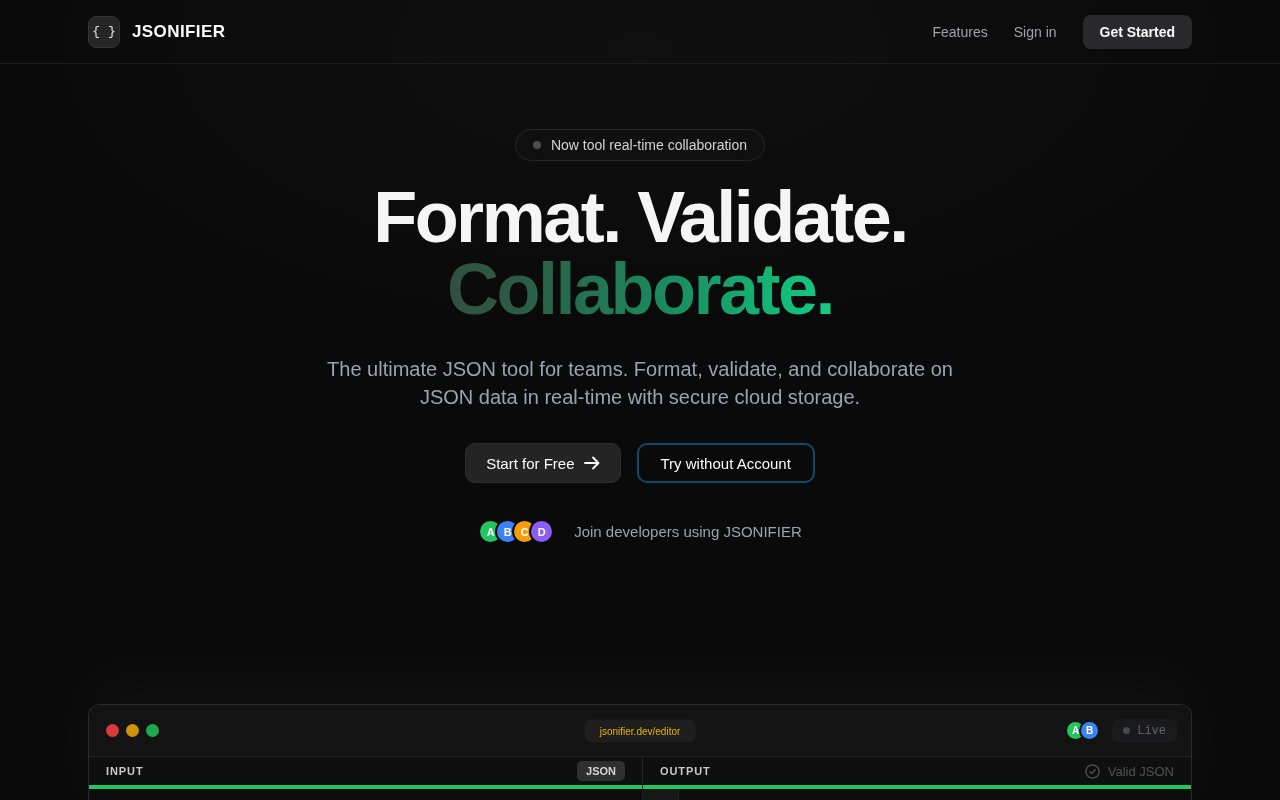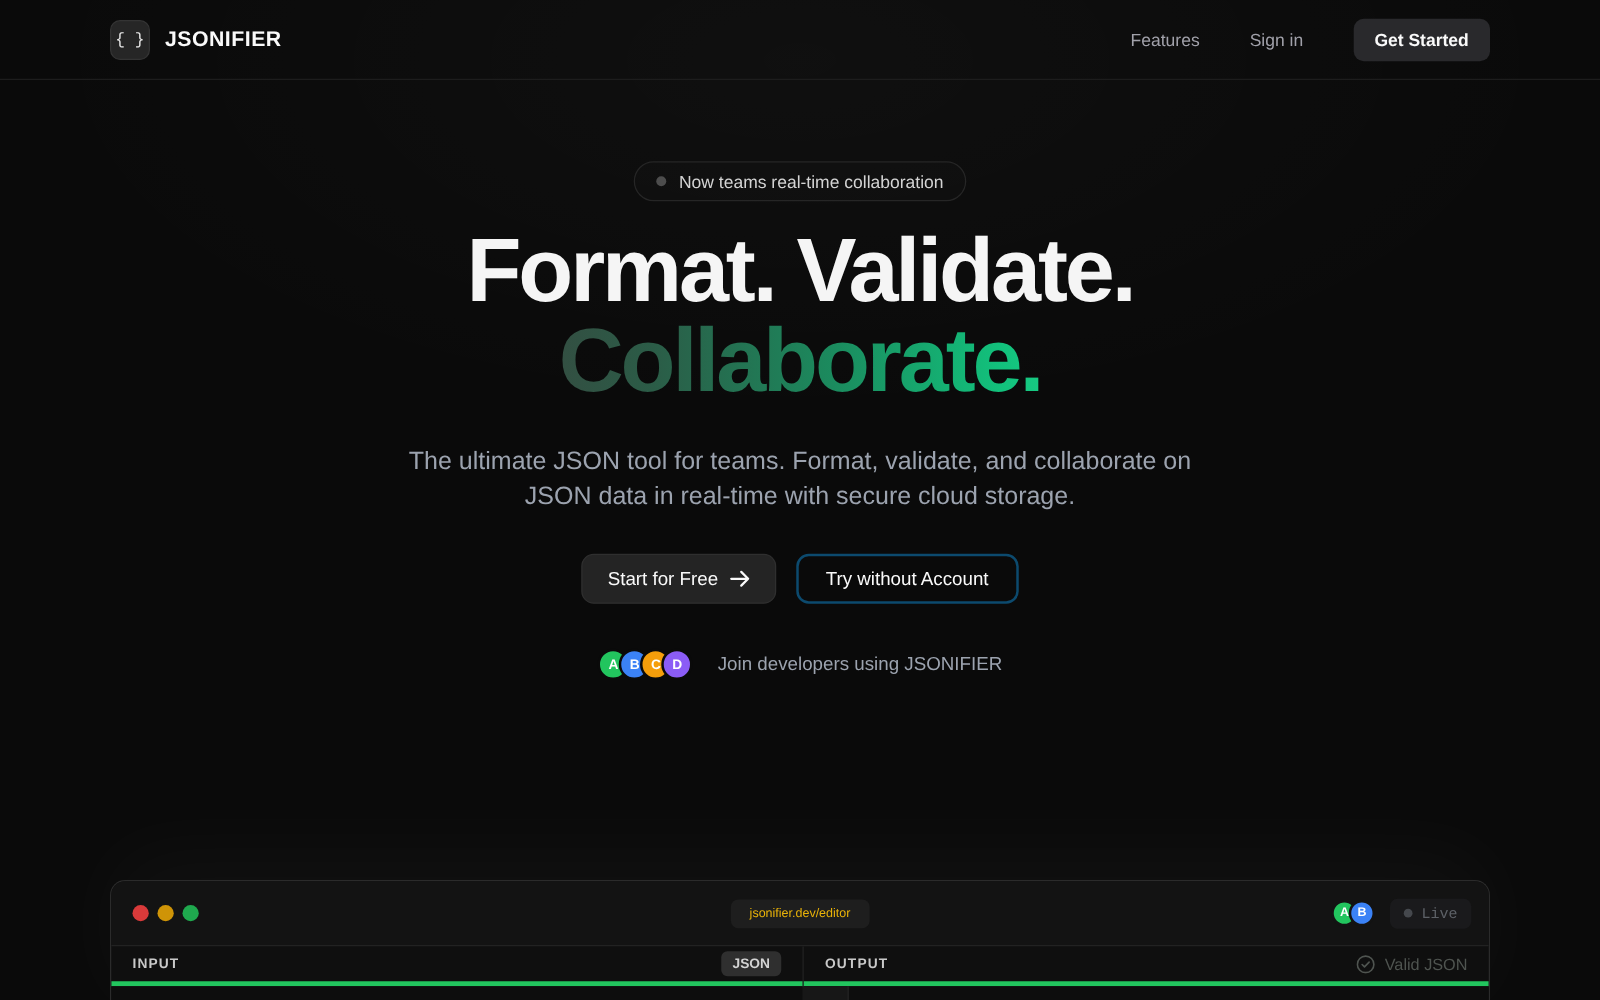--- a/index.html
+++ b/index.html
@@ -26,7 +26,7 @@
     font-family: "Liberation Mono", monospace; font-size: 13px; color: #e5e5e5;
   }
   .brand-name { font-size: 17px; font-weight: 700; letter-spacing: 0.4px; color: #fafafa; }
-  .nav-right { display: flex; align-items: center; gap: 40px; }
+  .nav-right { display: flex; align-items: center; gap: 26px; }
   .nav-link { font-size: 14px; color: #a1a1aa; cursor: pointer; }
   .nav-cta {
     background: #29292c; color: #fafafa; font-size: 14px; font-weight: 600;

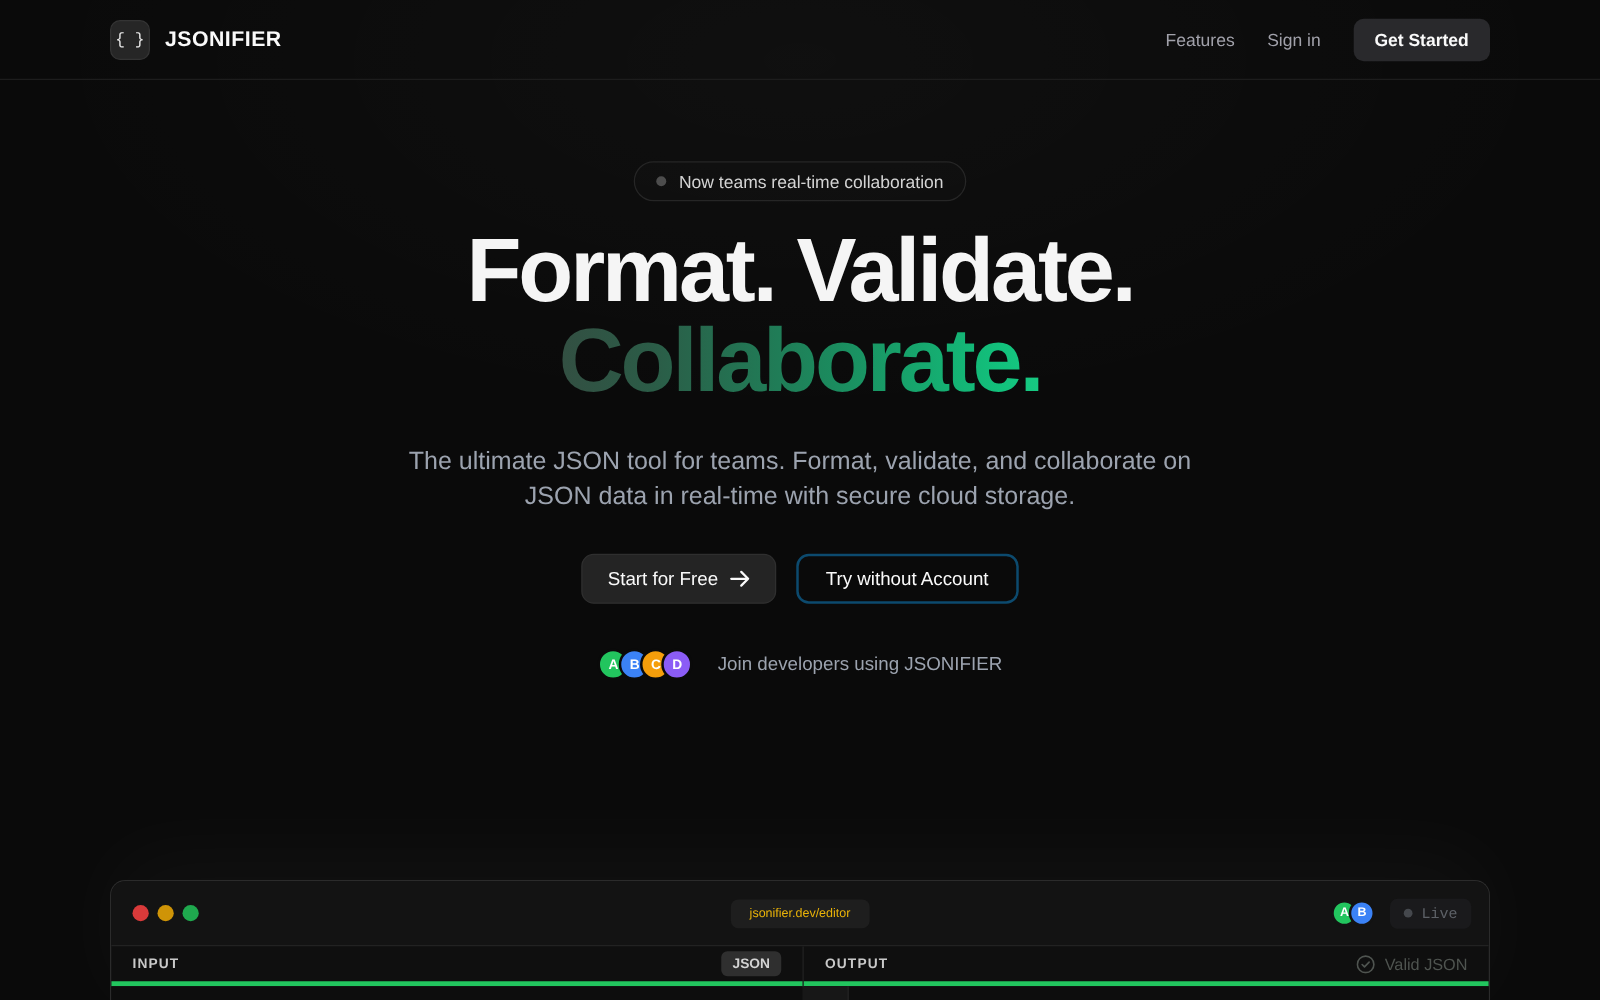--- a/index.html
+++ b/index.html
@@ -155,7 +155,7 @@
 
   <div class="badge">
     <span class="badge-dot"></span>
-    <span class="badge-text">Now teams real-time collaboration</span>
+    <span class="badge-text">Now tool real-time collaboration</span>
   </div>
 
   <h1 class="headline">

